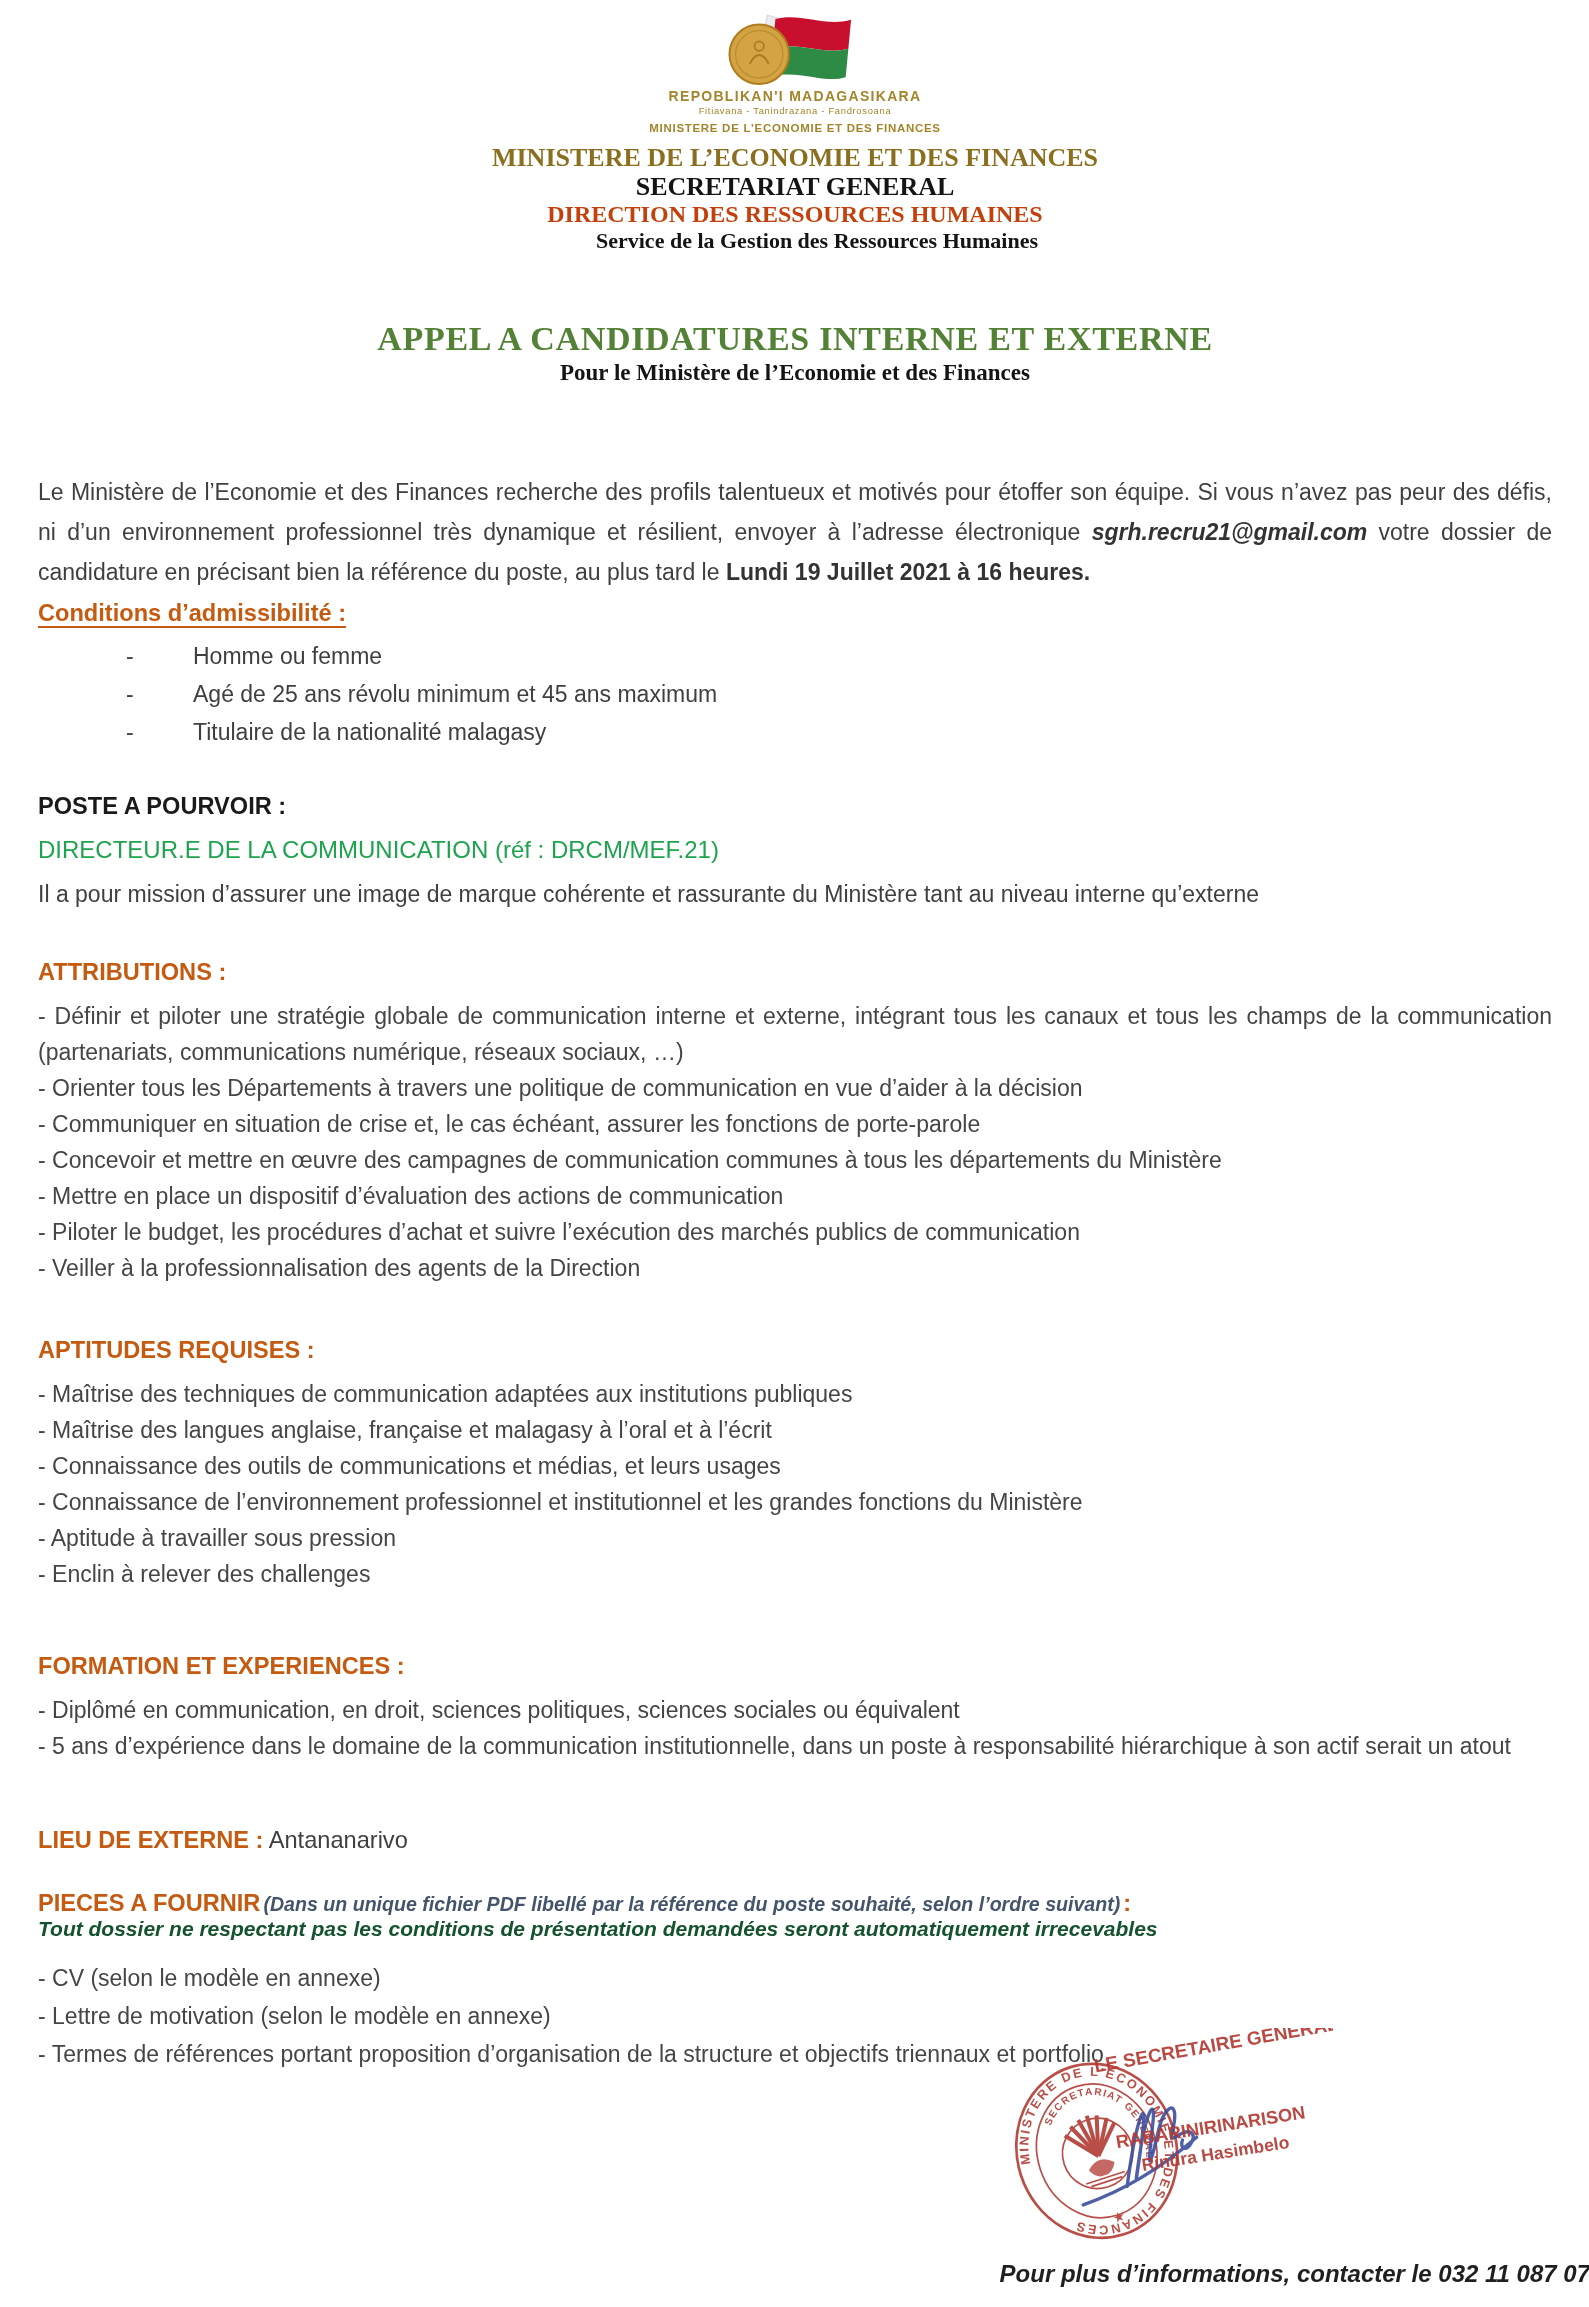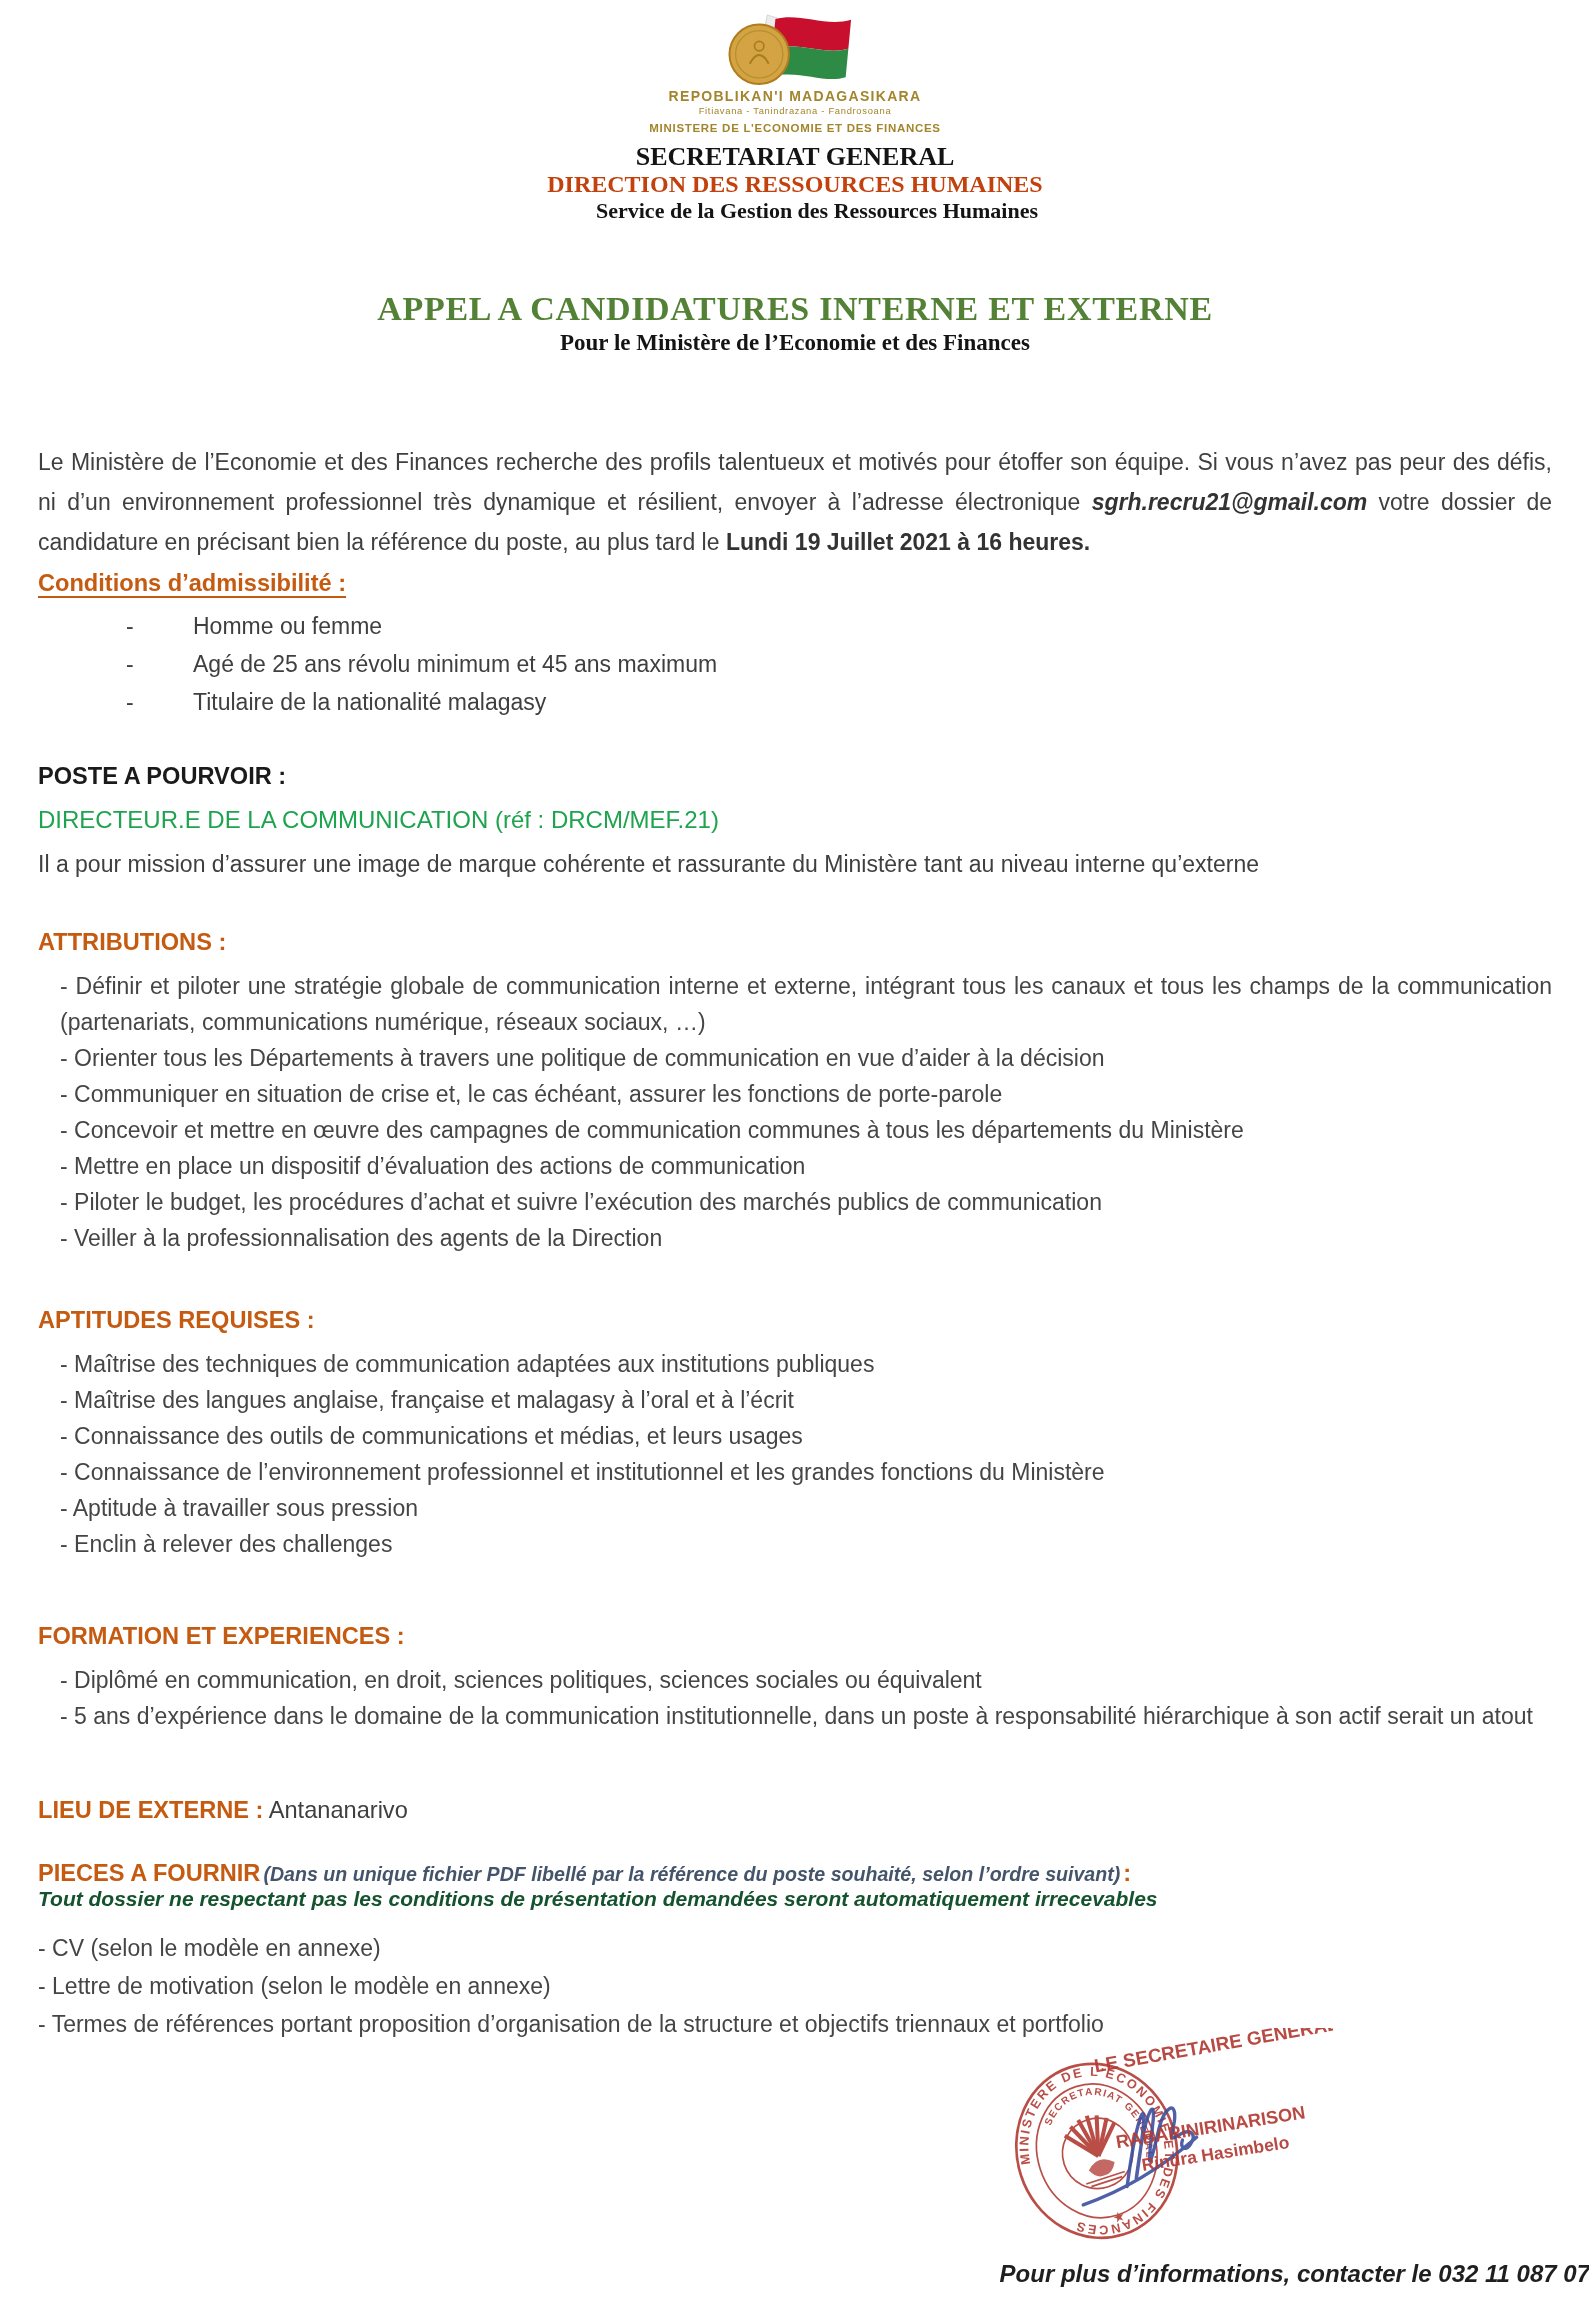--- a/index.html
+++ b/index.html
@@ -98,6 +98,7 @@
   </div>
 
   <div class="header-block">
+    <div class="h-gold">MINISTERE DE L’ECONOMIE ET DES FINANCES</div>
     <div class="h-black1">SECRETARIAT GENERAL</div>
     <div class="h-black2">DIRECTION DES RESSOURCES HUMAINES</div>
     <div class="h-black3">Service de la Gestion des Ressources Humaines</div>

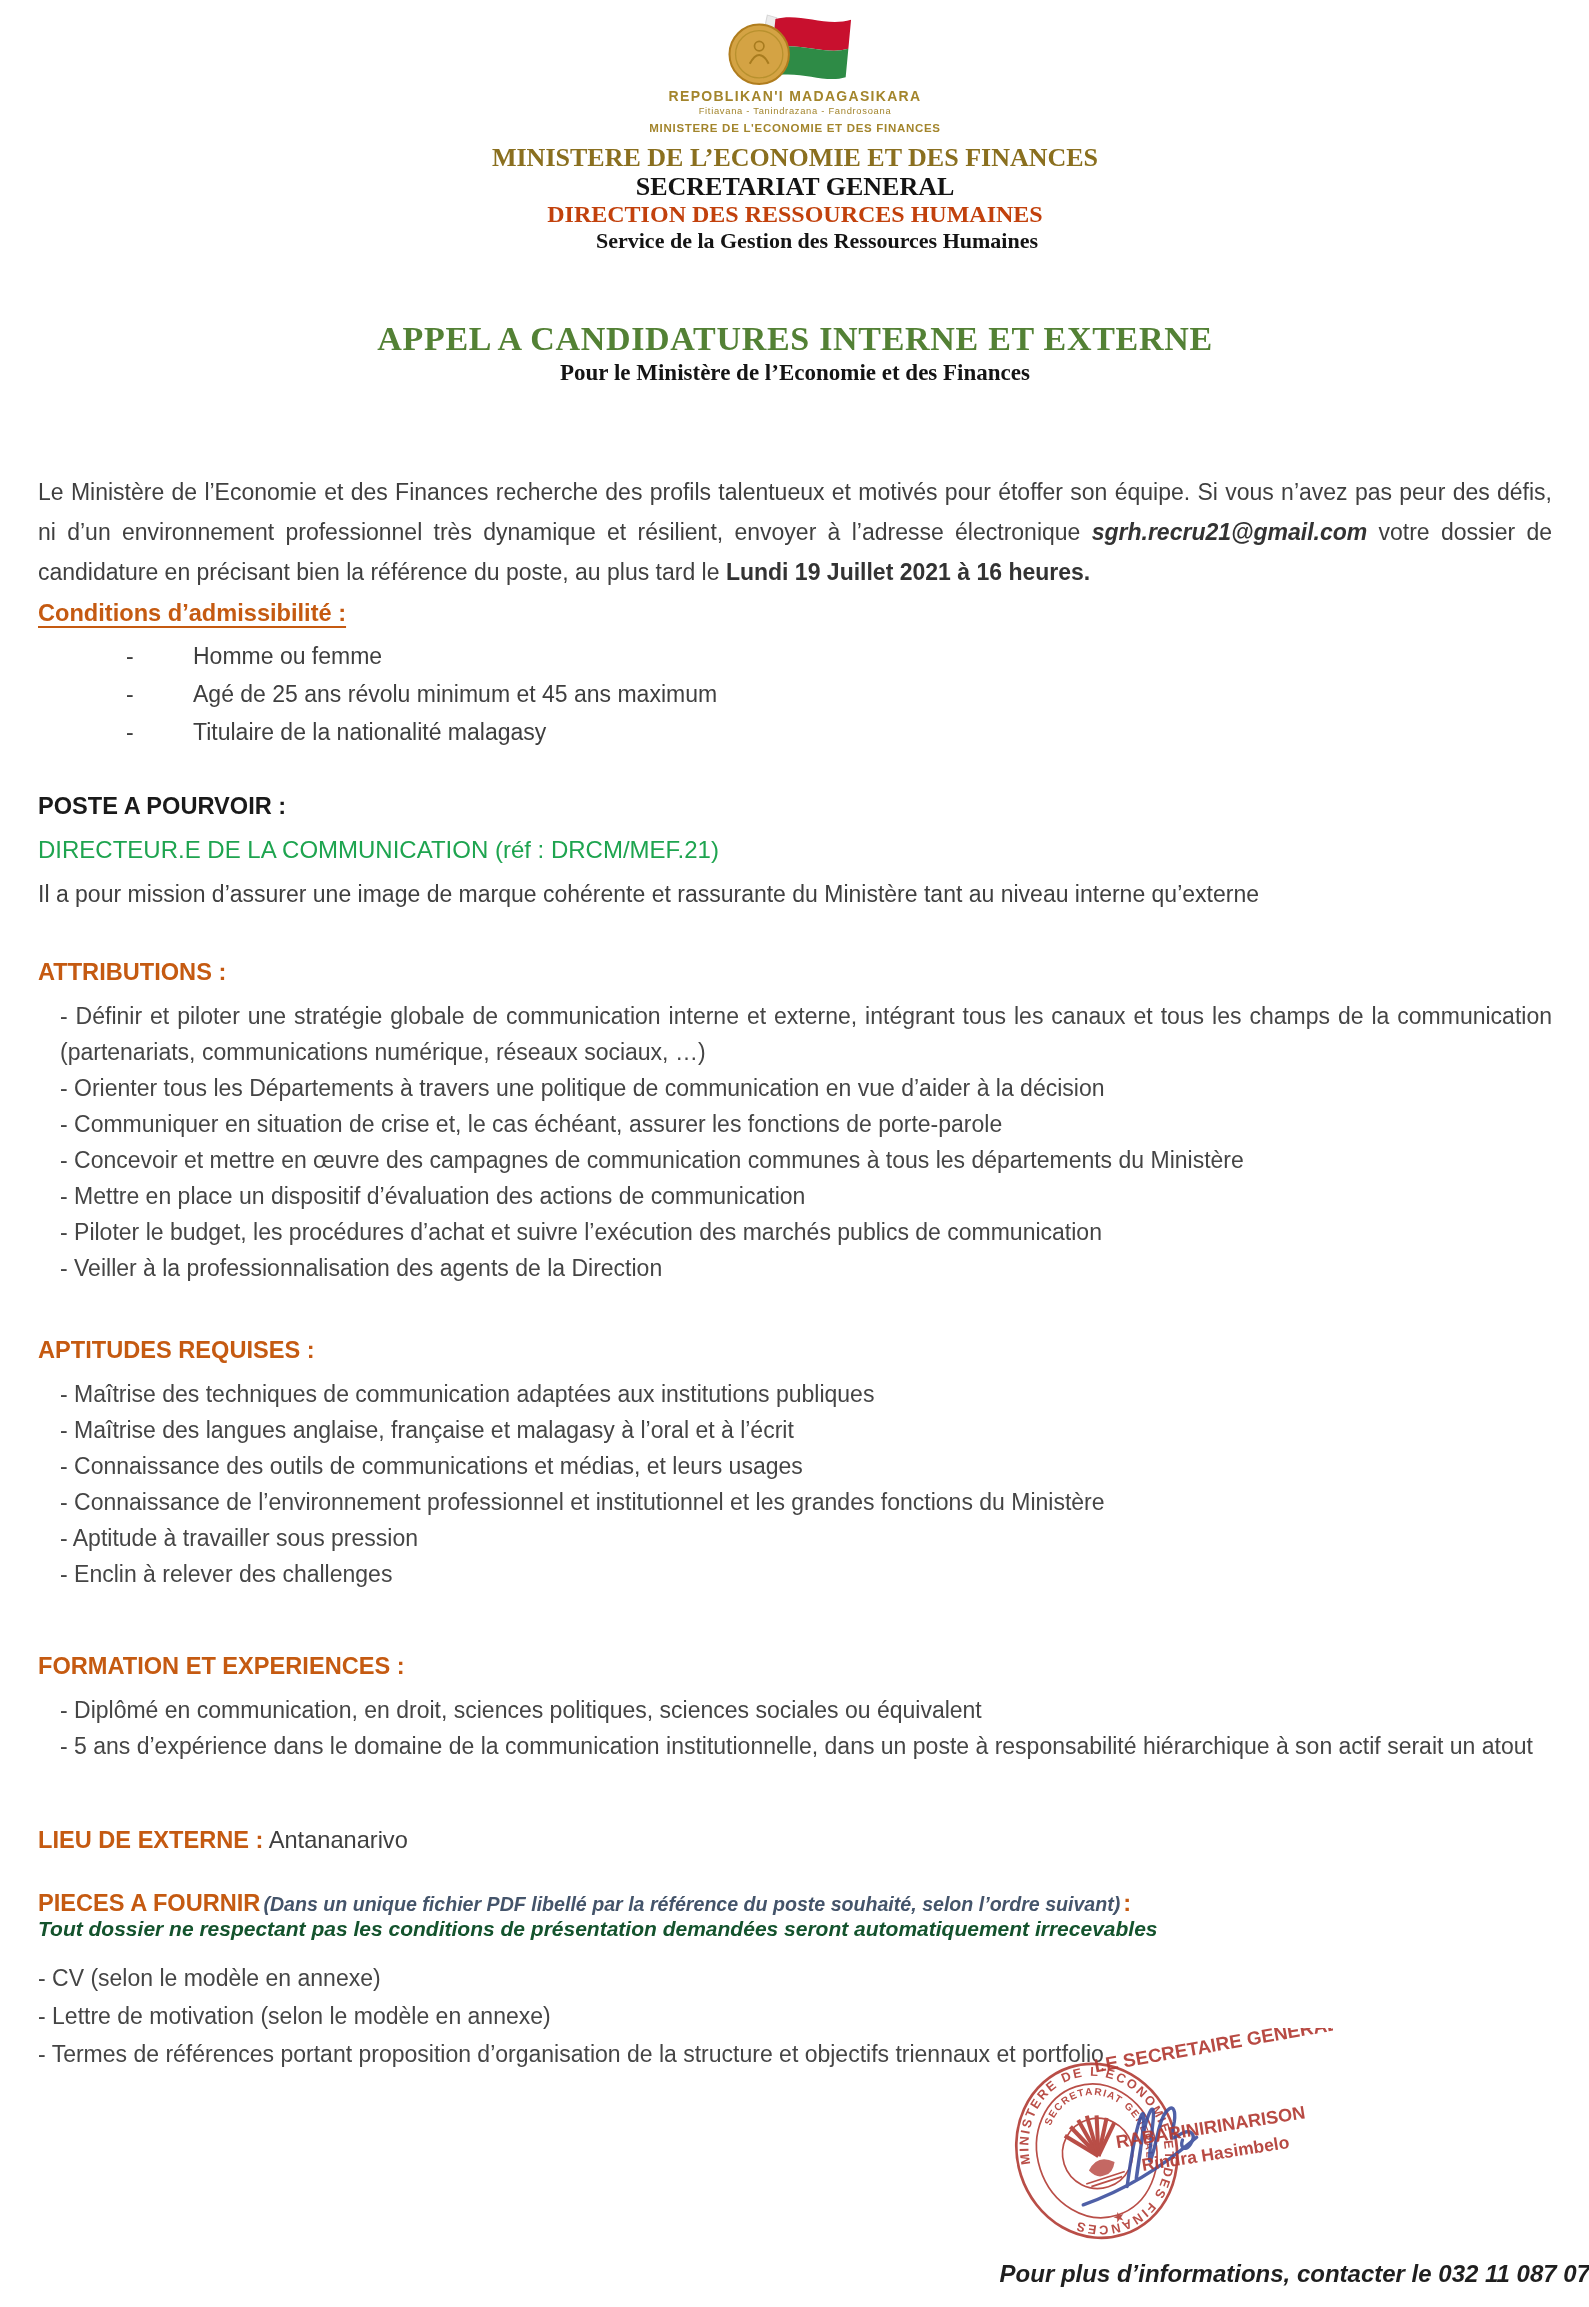--- a/index.html
+++ b/index.html
@@ -53,7 +53,7 @@
   .attributions-block { margin-top:51px; }
   .aptitudes-block    { margin-top:51px; }
   .formation-block    { margin-top:61px; }
-  .list { margin-top:12px; font-size:23px; line-height:36px; text-align:justify; color:#454545;margin-left:22px; }
+  .list { margin-top:12px; font-size:23px; line-height:36px; text-align:justify; color:#454545; }
 
   .lieu-line { margin-top:63px; font-size:23.6px; }
   .lieu-label { font-weight:bold; color:#c55a11; }

